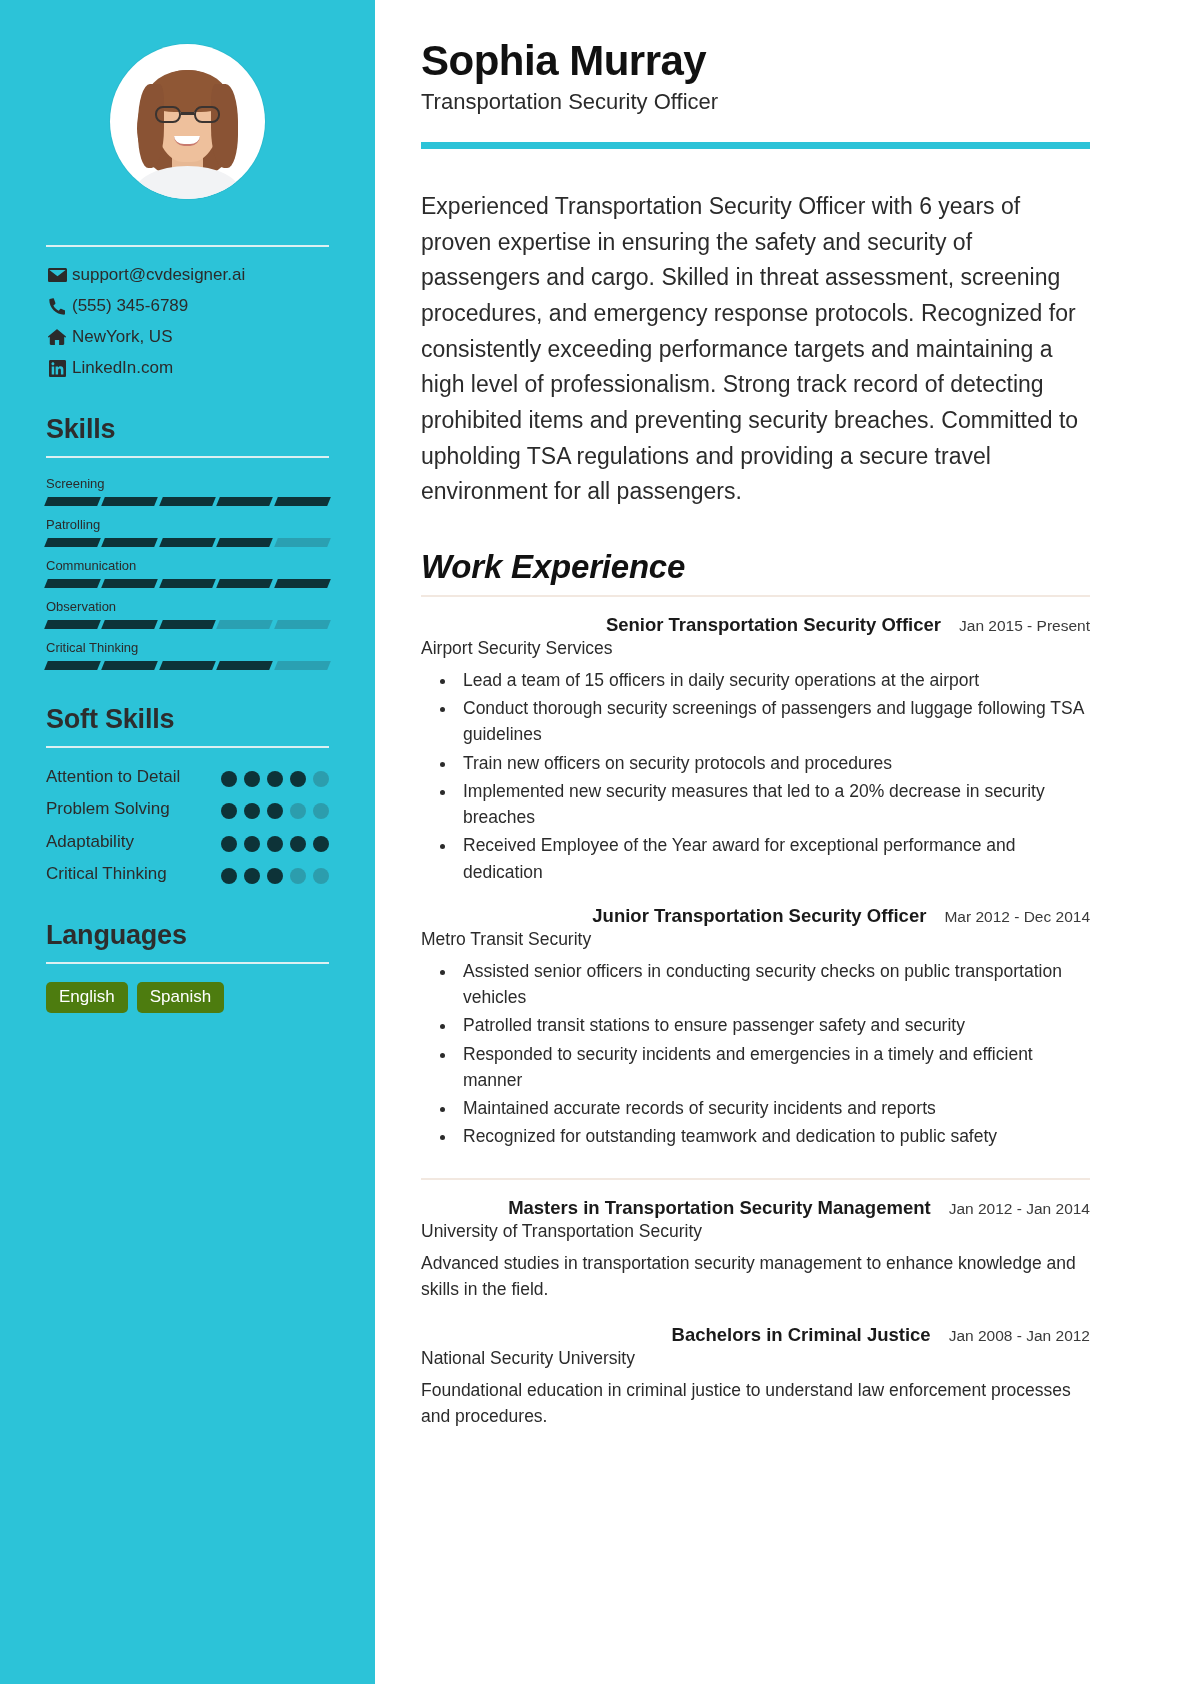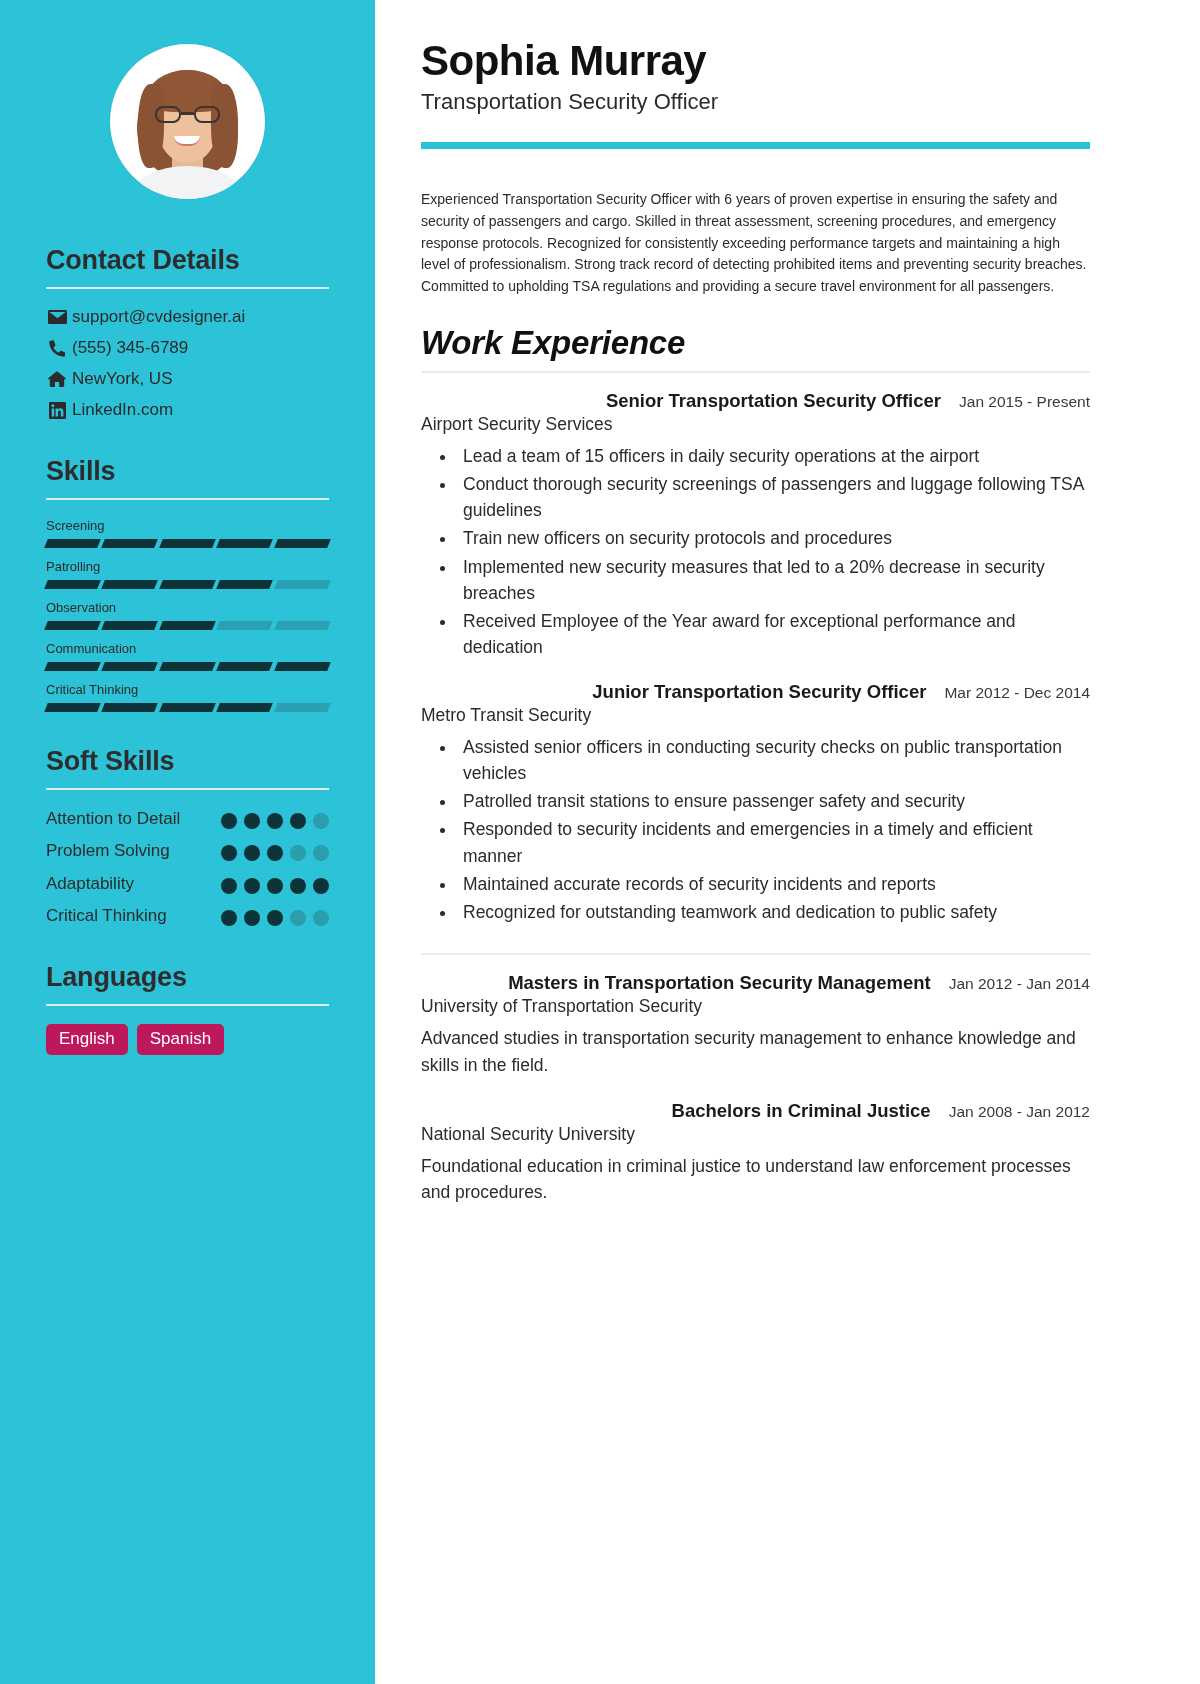--- a/index.html
+++ b/index.html
@@ -252,10 +252,10 @@
   }
 
   .summary {
-    font-size: 14px;
+    font-size: 23px;
     line-height: 1.55;
     color: #2b2b2b;
-    margin-bottom: 26px;
+    margin-bottom: 38px;
   }
 
   .main-heading {

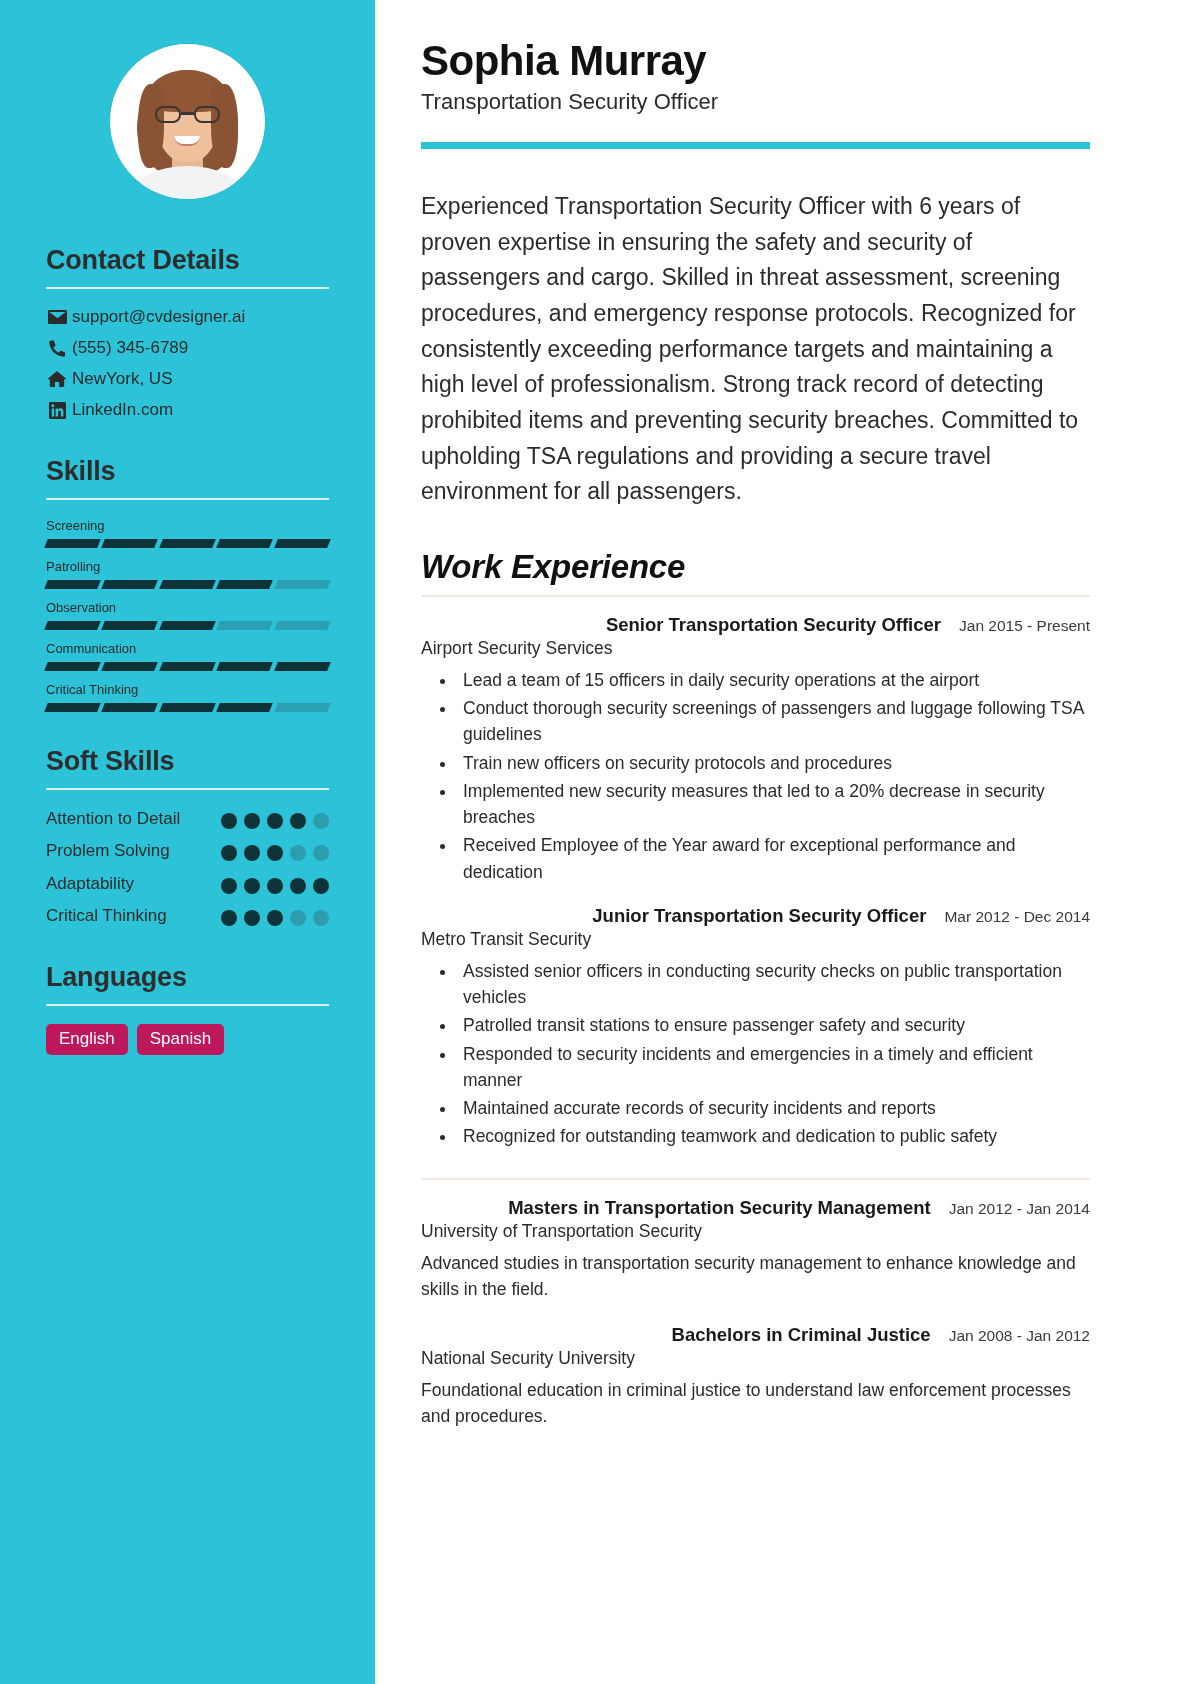--- a/index.html
+++ b/index.html
@@ -344,7 +344,6 @@
     </div>
 
     <section class="section-contact">
-      <div class="side-heading">Contact Details</div>
       <div class="side-rule"></div>
       <div id="contact-list">
           <div class="contact-row">

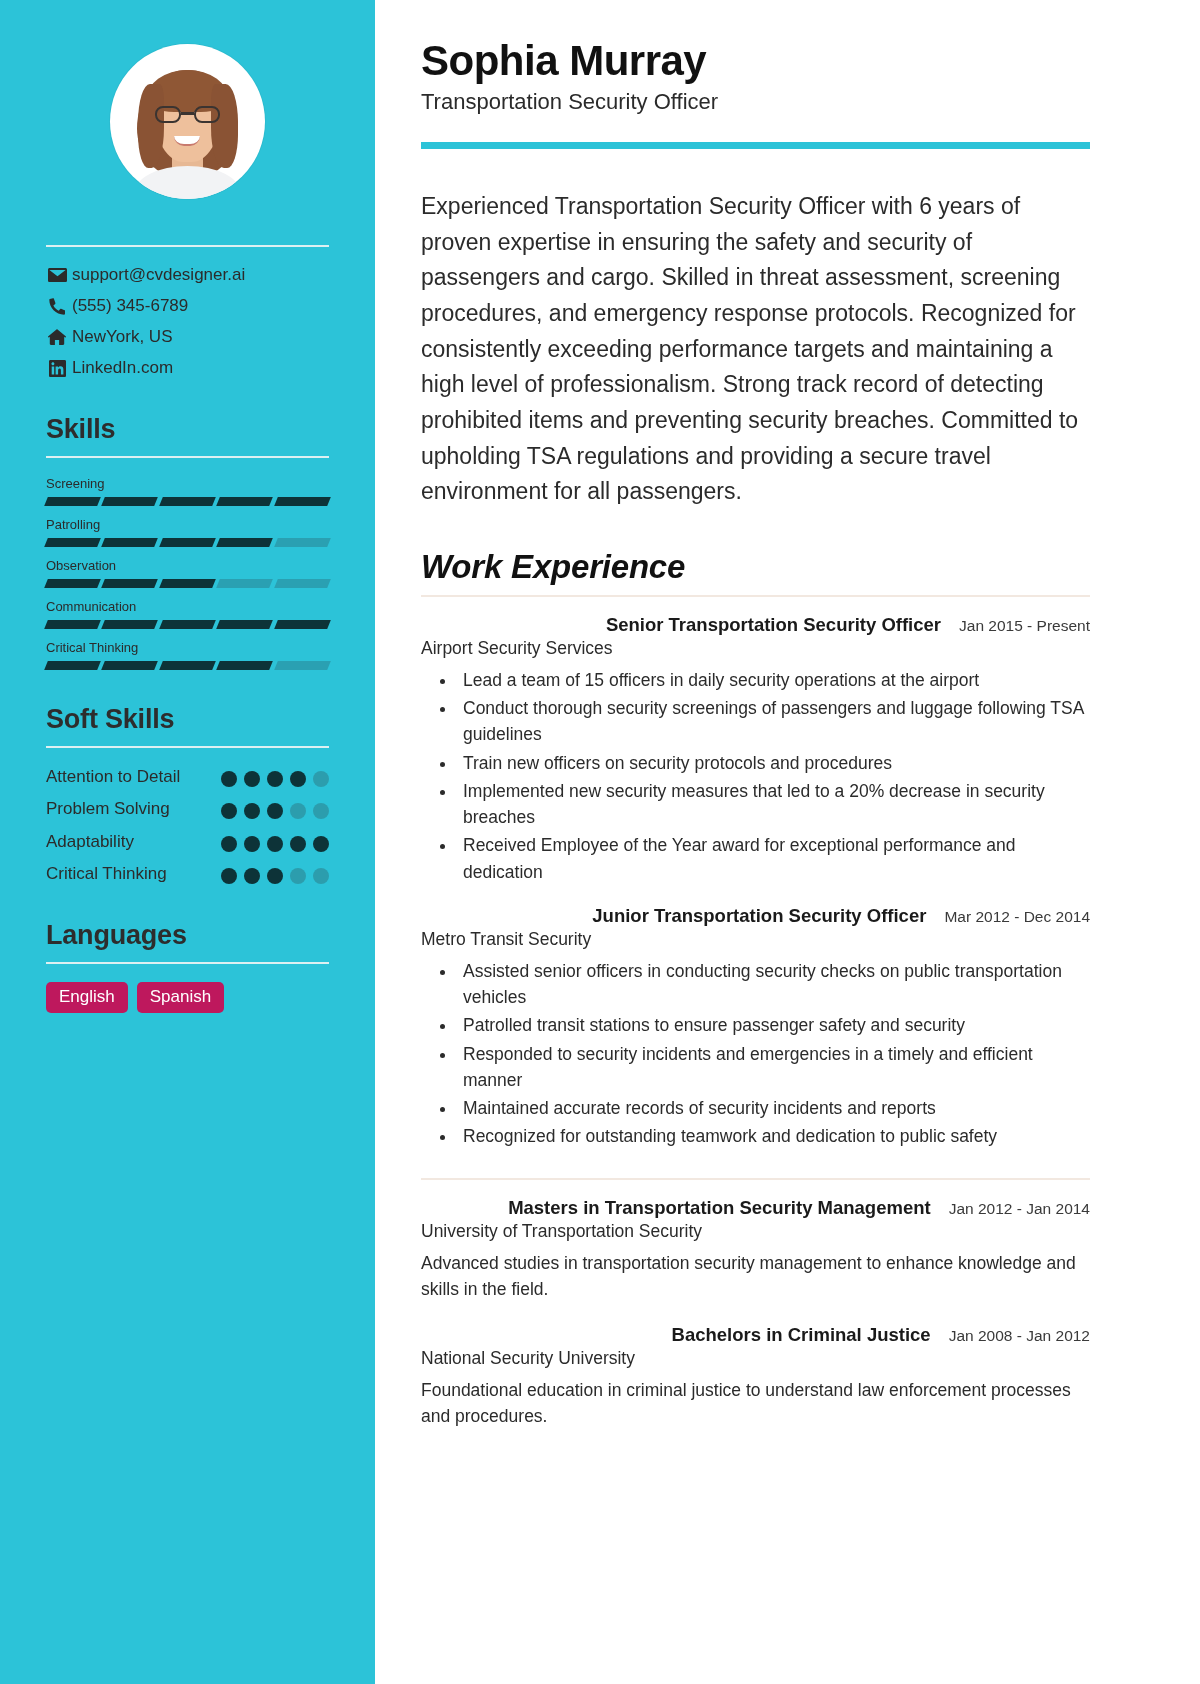--- a/index.html
+++ b/index.html
@@ -406,6 +406,16 @@
             </div>
           </div>
           <div class="skill-item">
+            <div class="skill-label">Communication</div>
+            <div class="skill-bar">
+              <span class="seg on"></span>
+              <span class="seg on"></span>
+              <span class="seg on"></span>
+              <span class="seg on"></span>
+              <span class="seg on"></span>
+            </div>
+          </div>
+          <div class="skill-item">
             <div class="skill-label">Observation</div>
             <div class="skill-bar">
               <span class="seg on"></span>
@@ -413,16 +423,6 @@
               <span class="seg on"></span>
               <span class="seg"></span>
               <span class="seg"></span>
-            </div>
-          </div>
-          <div class="skill-item">
-            <div class="skill-label">Communication</div>
-            <div class="skill-bar">
-              <span class="seg on"></span>
-              <span class="seg on"></span>
-              <span class="seg on"></span>
-              <span class="seg on"></span>
-              <span class="seg on"></span>
             </div>
           </div>
           <div class="skill-item">

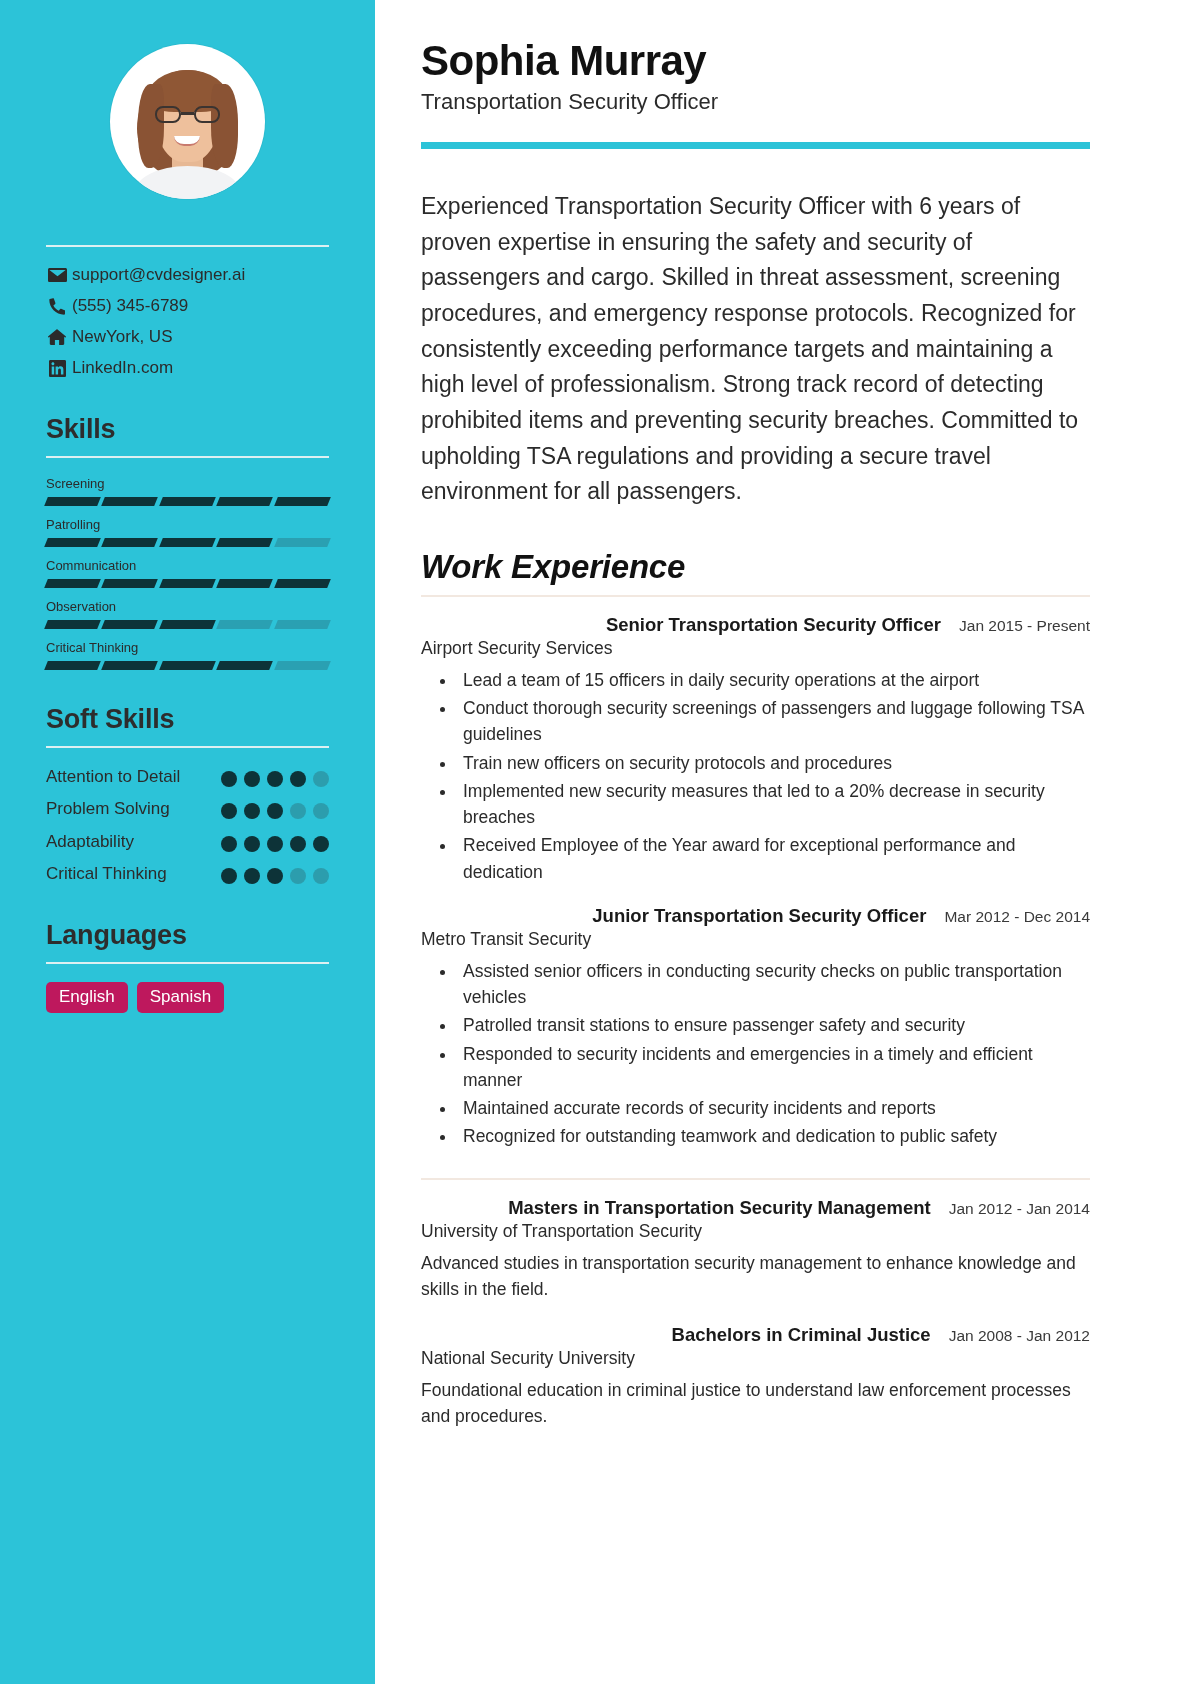--- a/index.html
+++ b/index.html
@@ -216,7 +216,7 @@
     gap: 9px;
   }
   .lang-tag {
-    background: #be185d;
+    background: #4d7c0f;
     color: #ffffff;
     font-size: 17px;
     padding: 6px 13px 7px 13px;

